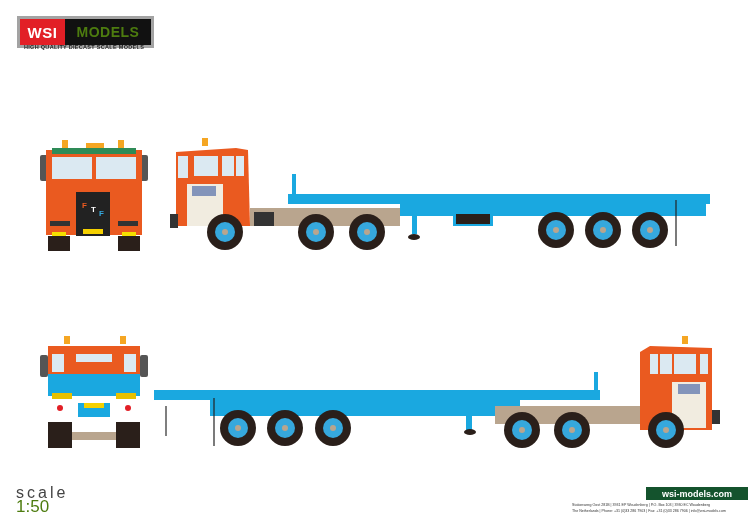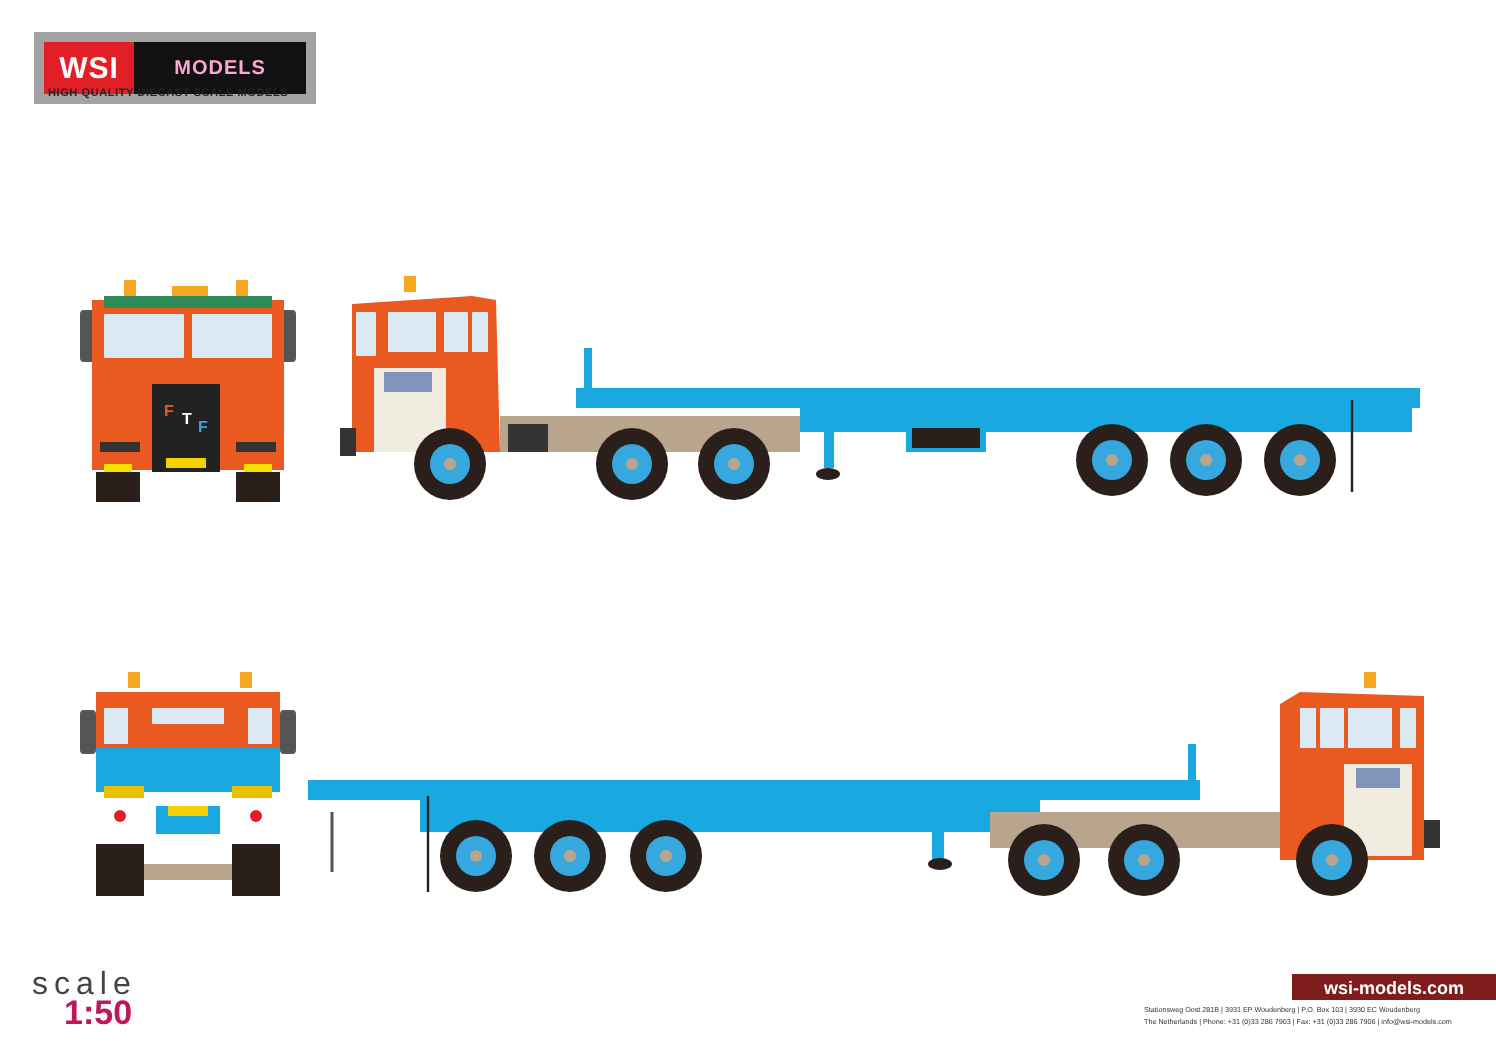--- a/index.html
+++ b/index.html
@@ -6,7 +6,7 @@
   body { width:748px; height:529px; position:relative; overflow:hidden; font-family:"Liberation Sans", sans-serif; }
   .abs { position:absolute; }
   
-  .logo { left:17px; top:16px; width:131px; height:26px; border:5px solid #a3a3a3; background:#111; display:flex; }
+  .logo { left:17px; top:16px; width:131px; height:26px; border:3px solid #a3a3a3; background:#111; display:flex; }
   .logo-wsi { background:#e21f26; color:#fff; font-weight:bold; font-size:15px; display:flex; align-items:center; justify-content:center; width:45px; letter-spacing:0.5px; }
   .logo-models { color:#f9a8d4; font-weight:bold; font-size:10px; display:flex; align-items:center; justify-content:center; flex:1; letter-spacing:0.5px; }
   .tagline { left:24px; top:44px; font-size:5.5px; font-weight:bold; color:#222; letter-spacing:0.3px; }

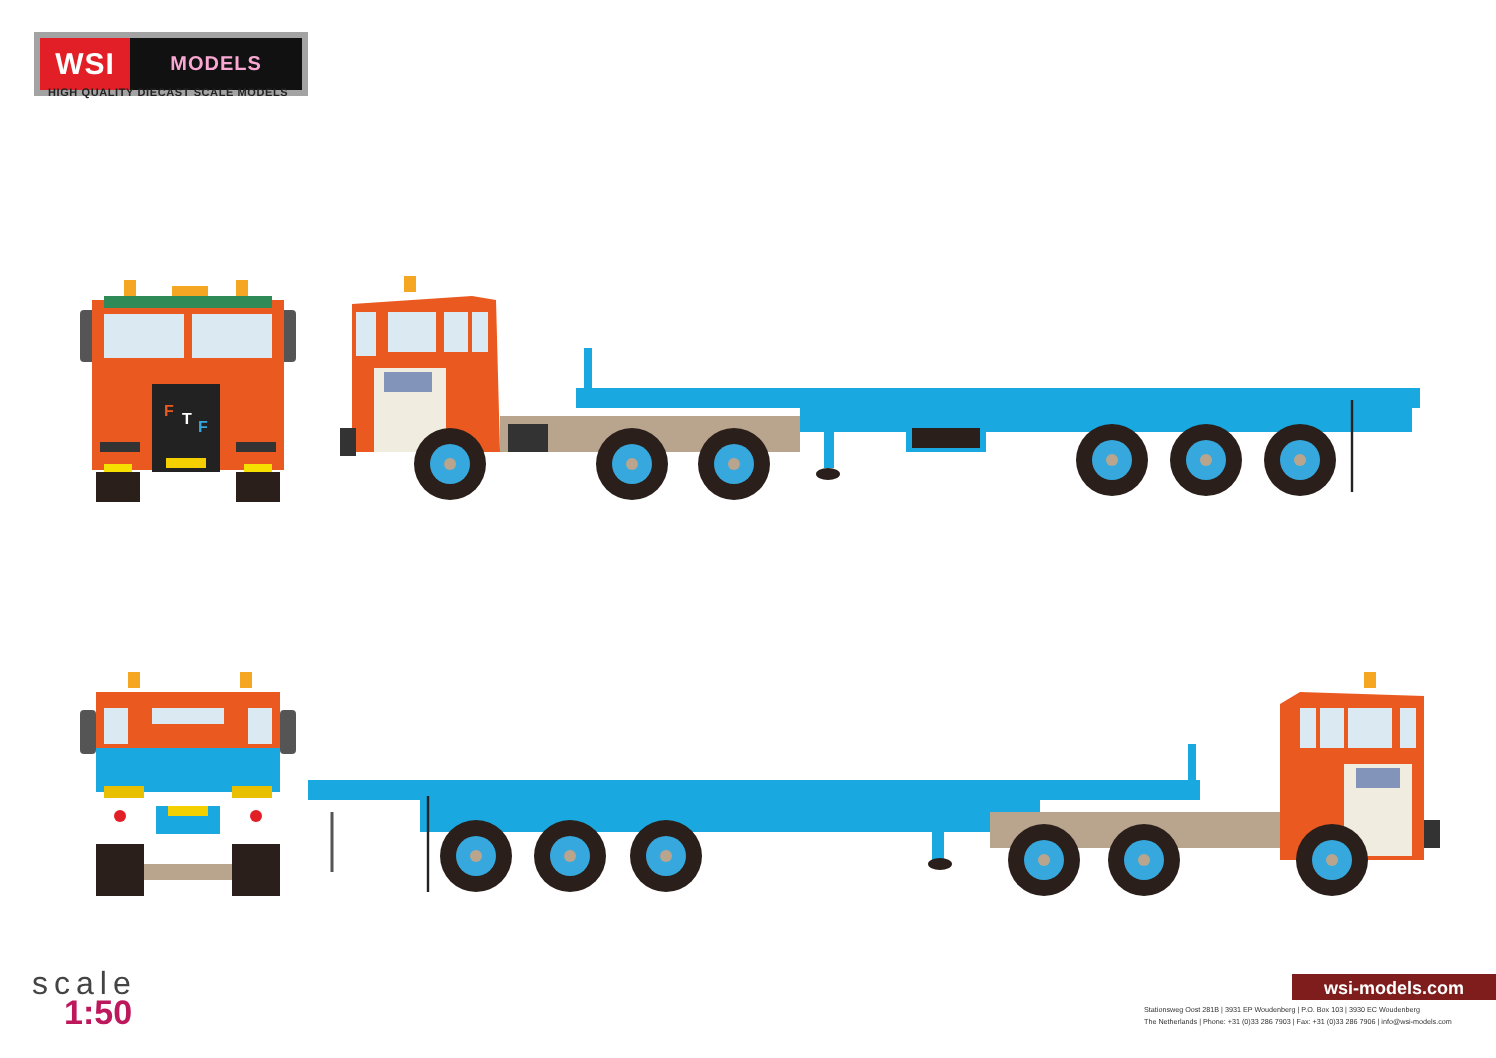--- a/index.html
+++ b/index.html
@@ -8,7 +8,7 @@
   
   .logo { left:17px; top:16px; width:131px; height:26px; border:3px solid #a3a3a3; background:#111; display:flex; }
   .logo-wsi { background:#e21f26; color:#fff; font-weight:bold; font-size:15px; display:flex; align-items:center; justify-content:center; width:45px; letter-spacing:0.5px; }
-  .logo-models { color:#f9a8d4; font-weight:bold; font-size:10px; display:flex; align-items:center; justify-content:center; flex:1; letter-spacing:0.5px; }
+  .logo-models { color:#4d7c0f; font-weight:bold; font-size:14px; display:flex; align-items:center; justify-content:center; flex:1; letter-spacing:0.5px; }
   .tagline { left:24px; top:44px; font-size:5.5px; font-weight:bold; color:#222; letter-spacing:0.3px; }
   .scale-label { left:16px; top:484px; font-size:16px; color:#444; letter-spacing:3px; }
   .scale-value { left:32px; top:497px; font-size:17px; font-weight:bold; color:#be185d; }

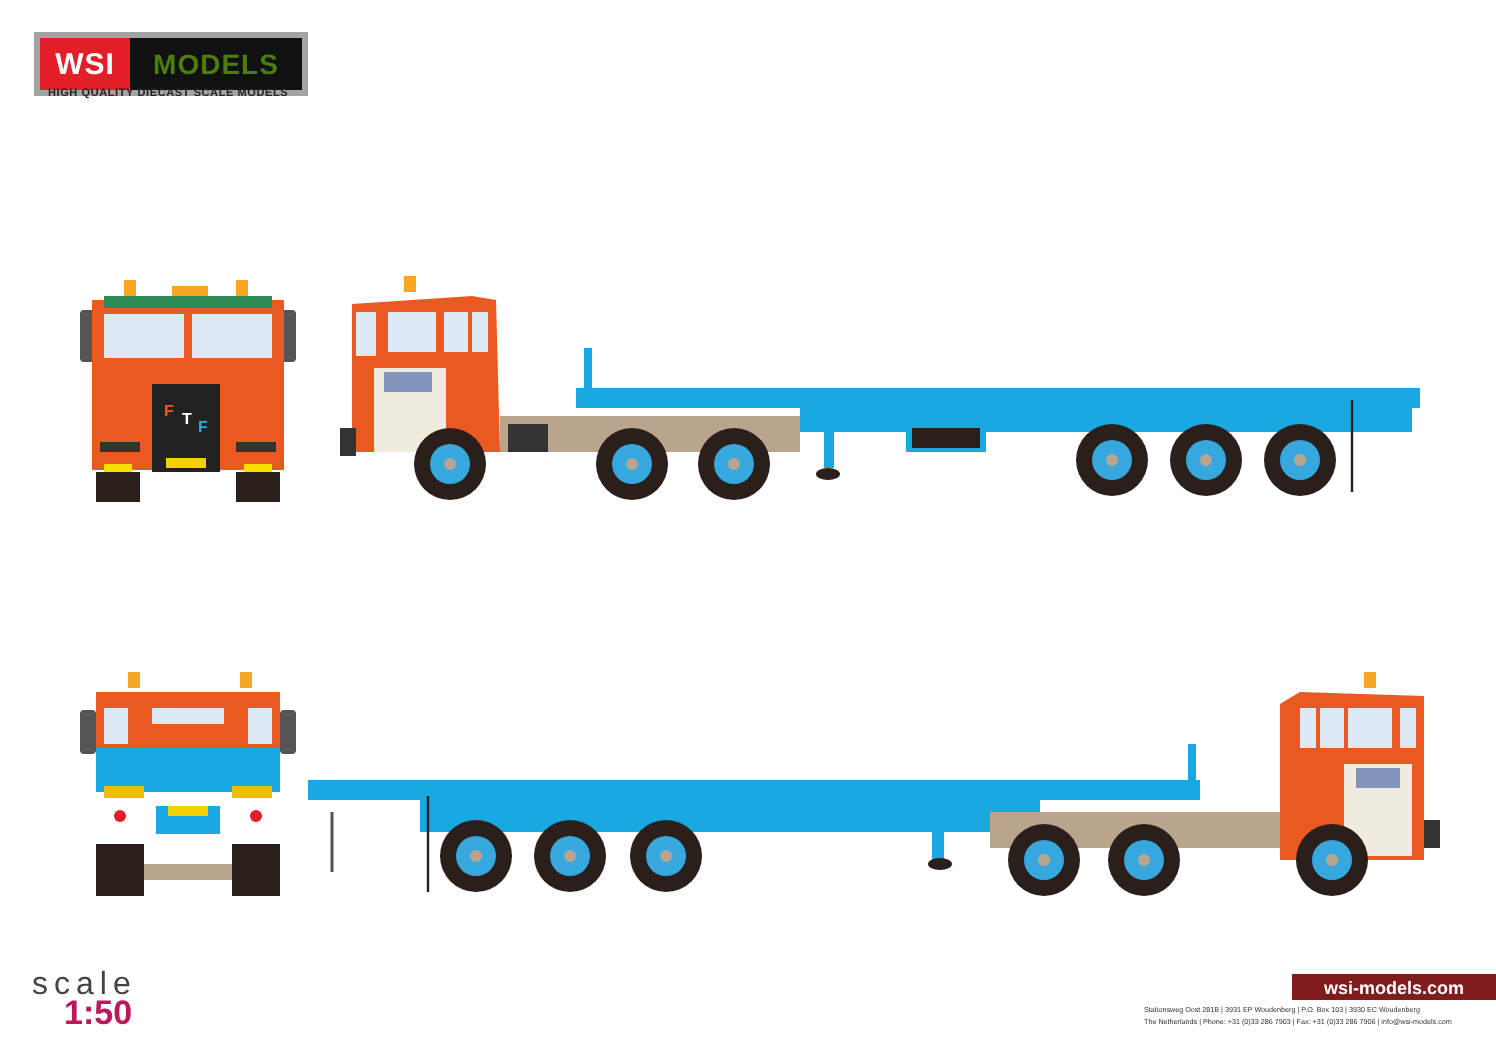--- a/index.html
+++ b/index.html
@@ -12,7 +12,7 @@
   .tagline { left:24px; top:44px; font-size:5.5px; font-weight:bold; color:#222; letter-spacing:0.3px; }
   .scale-label { left:16px; top:484px; font-size:16px; color:#444; letter-spacing:3px; }
   .scale-value { left:32px; top:497px; font-size:17px; font-weight:bold; color:#be185d; }
-  .web-bar { left:646px; top:487px; width:102px; height:13px; background:#7f1d1d; color:#fff; font-weight:bold; font-size:9px; display:flex; align-items:center; justify-content:center; }
+  .web-bar { left:646px; top:487px; width:102px; height:13px; background:#14532d; color:#fff; font-weight:bold; font-size:9px; display:flex; align-items:center; justify-content:center; }
   .addr { left:572px; font-size:3.6px; color:#333; white-space:nowrap; }
   svg { position:absolute; left:0; top:0; }
 </style>

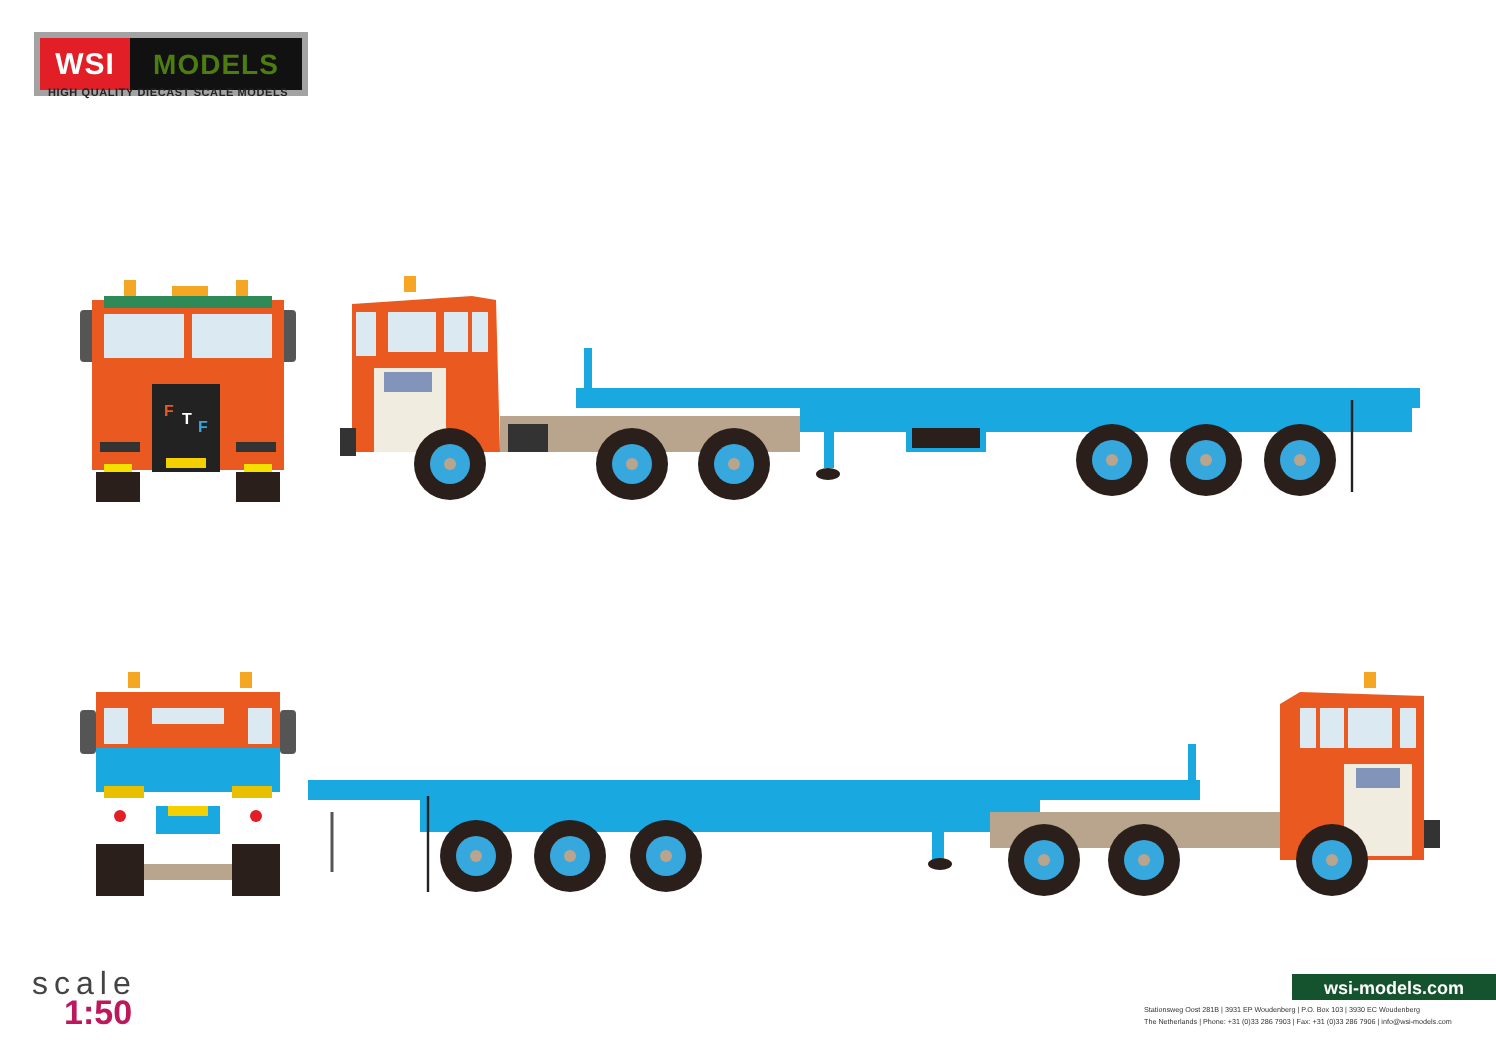--- a/index.html
+++ b/index.html
@@ -11,7 +11,7 @@
   .logo-models { color:#4d7c0f; font-weight:bold; font-size:14px; display:flex; align-items:center; justify-content:center; flex:1; letter-spacing:0.5px; }
   .tagline { left:24px; top:44px; font-size:5.5px; font-weight:bold; color:#222; letter-spacing:0.3px; }
   .scale-label { left:16px; top:484px; font-size:16px; color:#444; letter-spacing:3px; }
-  .scale-value { left:32px; top:497px; font-size:17px; font-weight:bold; color:#be185d; }
+  .scale-value { left:16px; top:497px; font-size:17px; font-weight:normal; color:#4d7c0f; }
   .web-bar { left:646px; top:487px; width:102px; height:13px; background:#14532d; color:#fff; font-weight:bold; font-size:9px; display:flex; align-items:center; justify-content:center; }
   .addr { left:572px; font-size:3.6px; color:#333; white-space:nowrap; }
   svg { position:absolute; left:0; top:0; }

